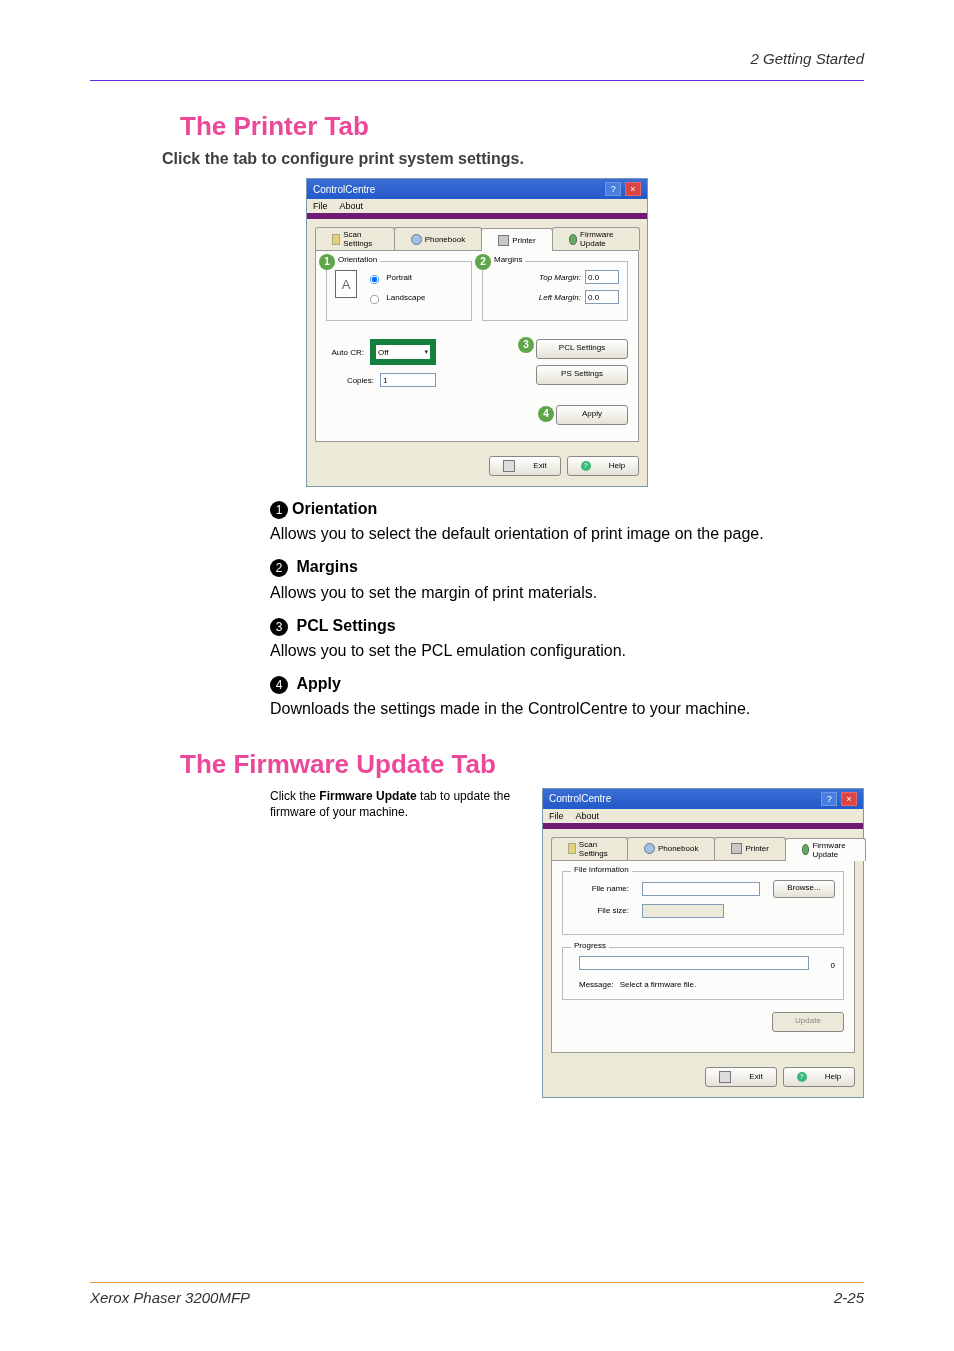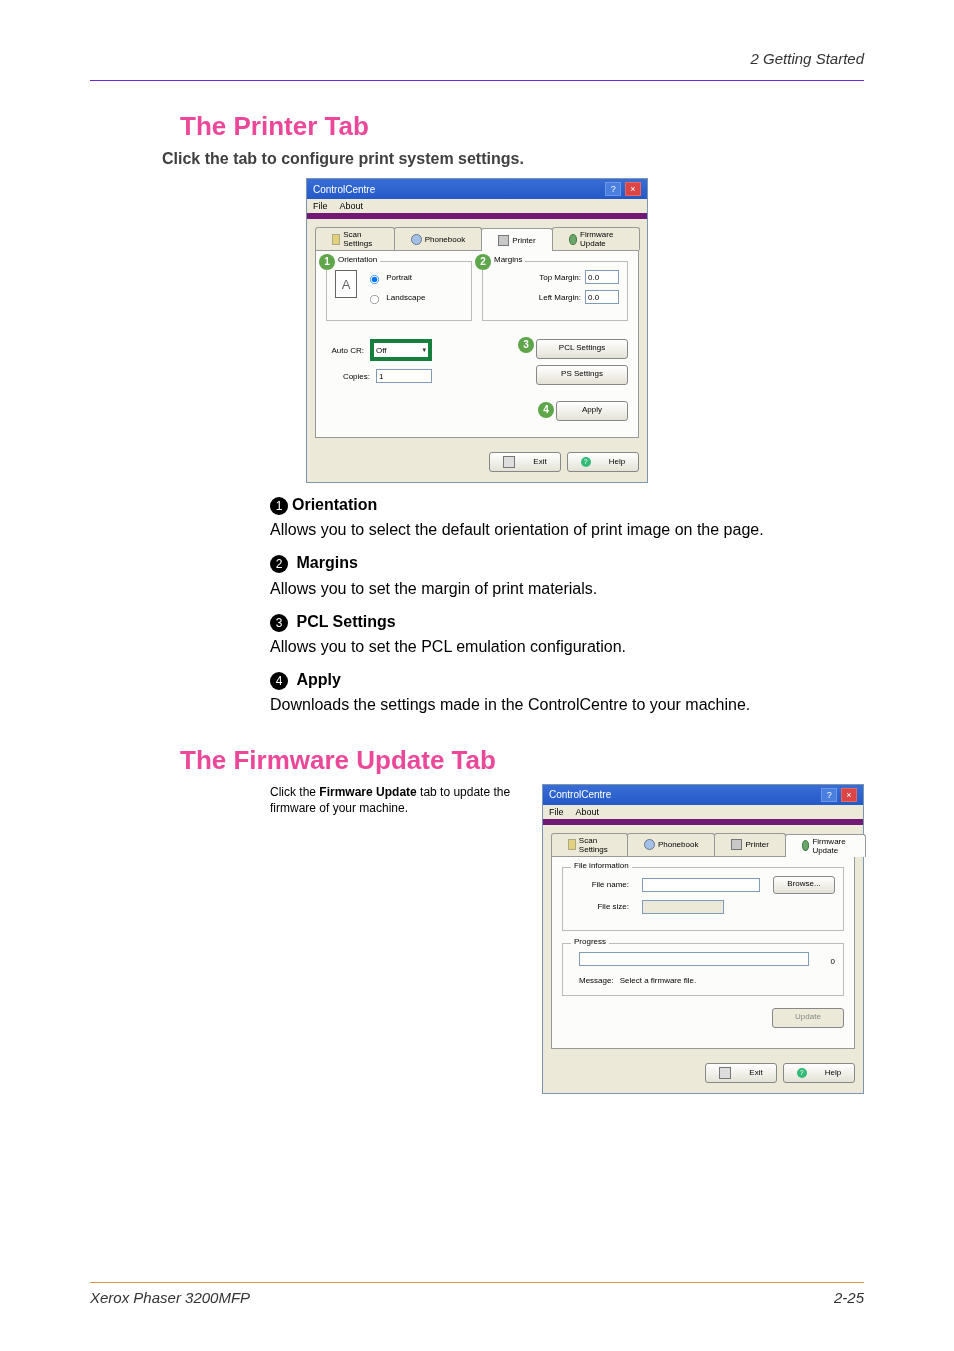--- a/index.html
+++ b/index.html
@@ -167,7 +167,7 @@
   }
   .radio-col label { display: block; font-size: 8px; margin-bottom: 4px; }
   .margin-row { display: flex; justify-content: flex-end; align-items: center; margin-bottom: 6px; gap: 4px; }
-  .margin-row .lbl { font-size: 8px; }
+  .margin-row .lbl { font-size: 8px; font-style: italic; }
   .small-input {
     width: 28px;
     height: 12px;

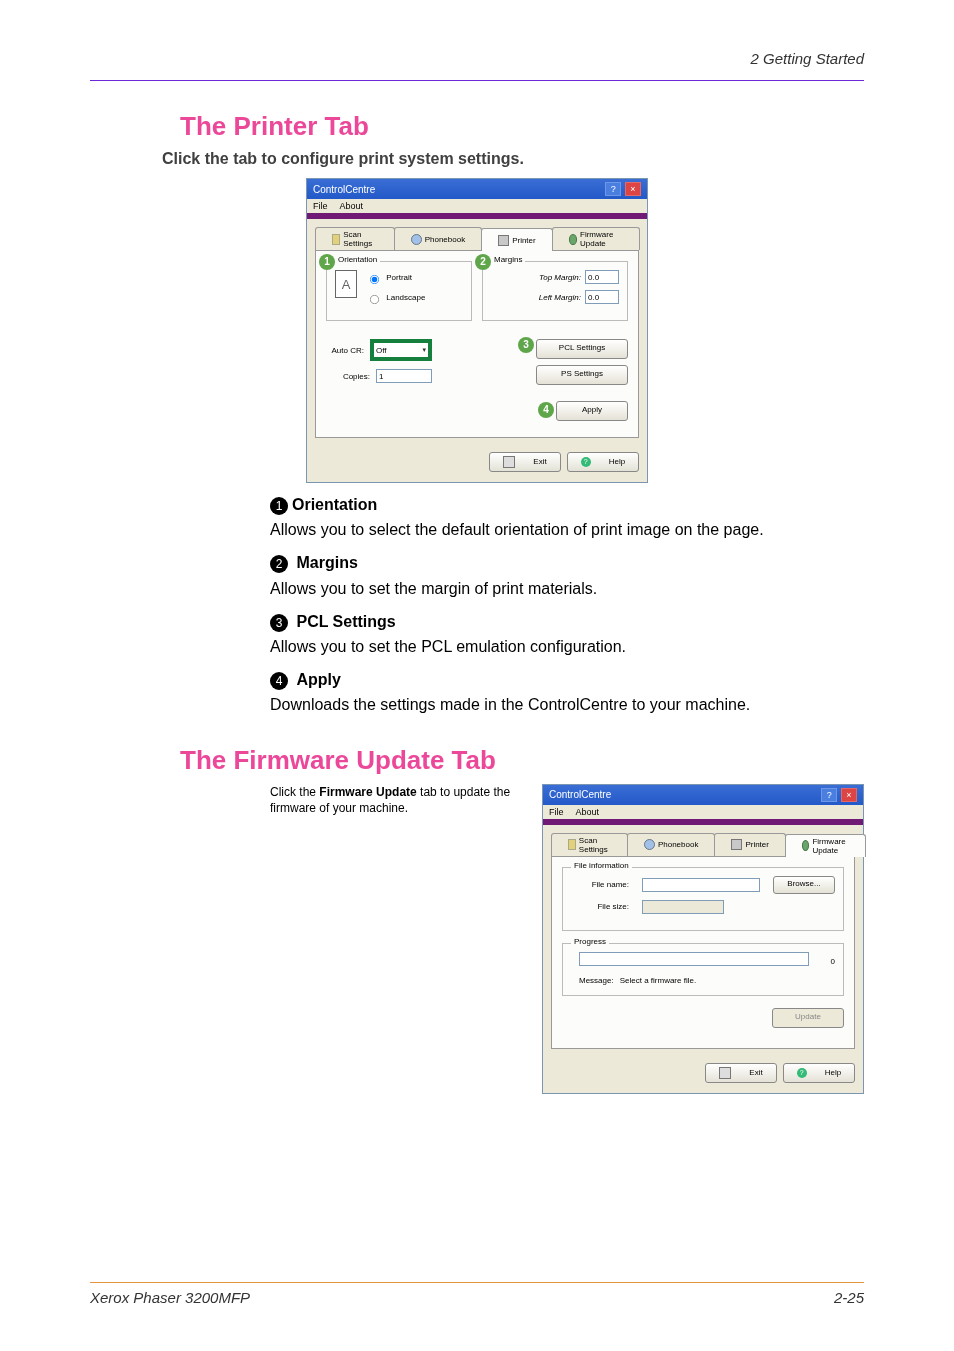--- a/index.html
+++ b/index.html
@@ -186,7 +186,7 @@
   .dropdown {
     width: 50px;
     height: 14px;
-    border: 4px solid #15803d;
+    border: 6px solid #15803d;
     background: #fff;
     font-size: 8px;
     display: flex;

